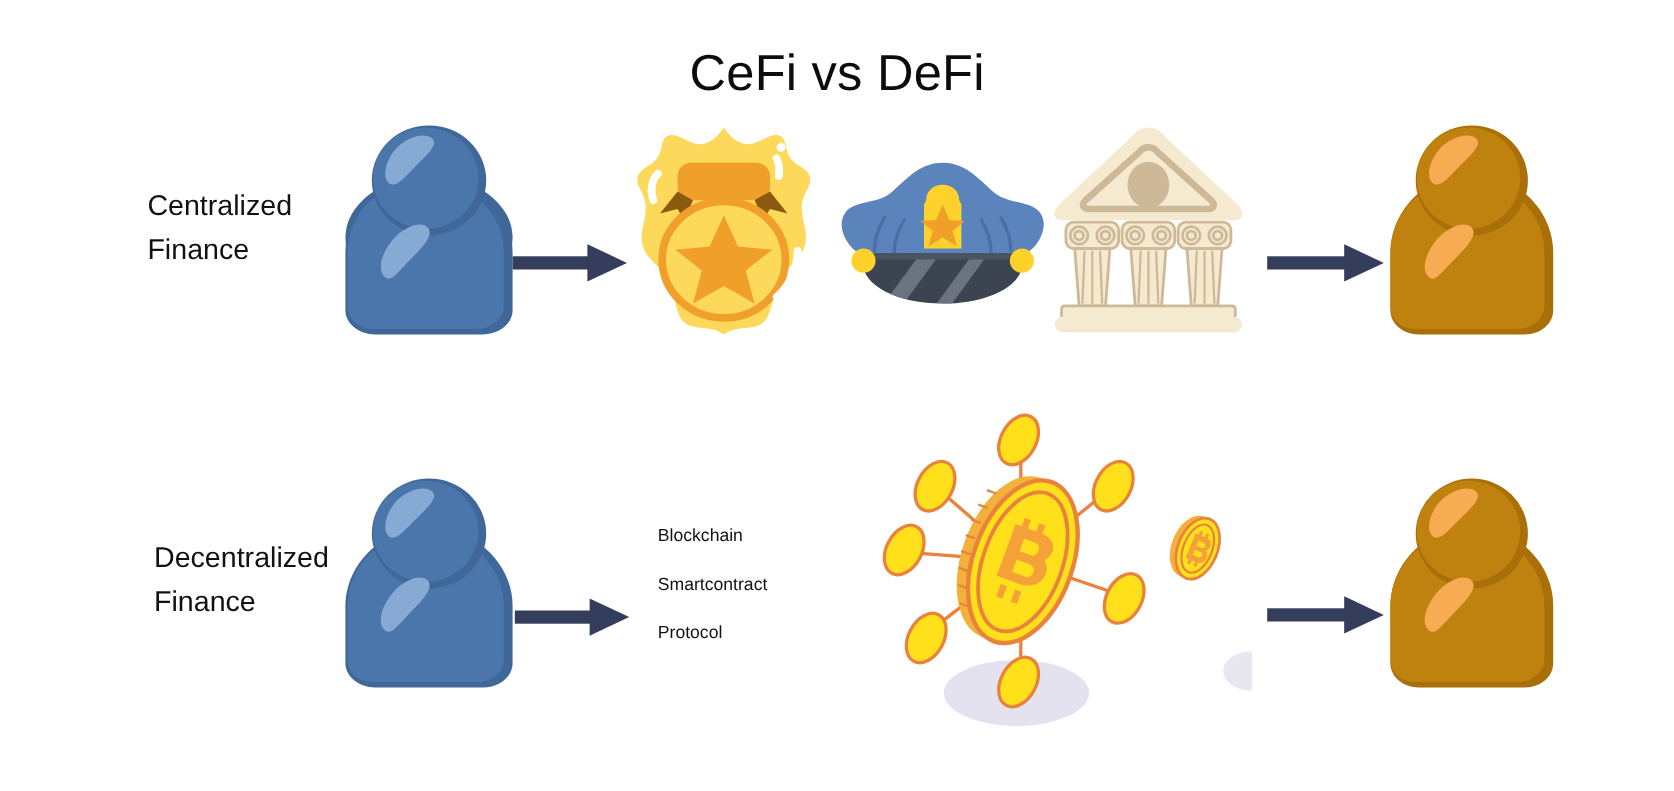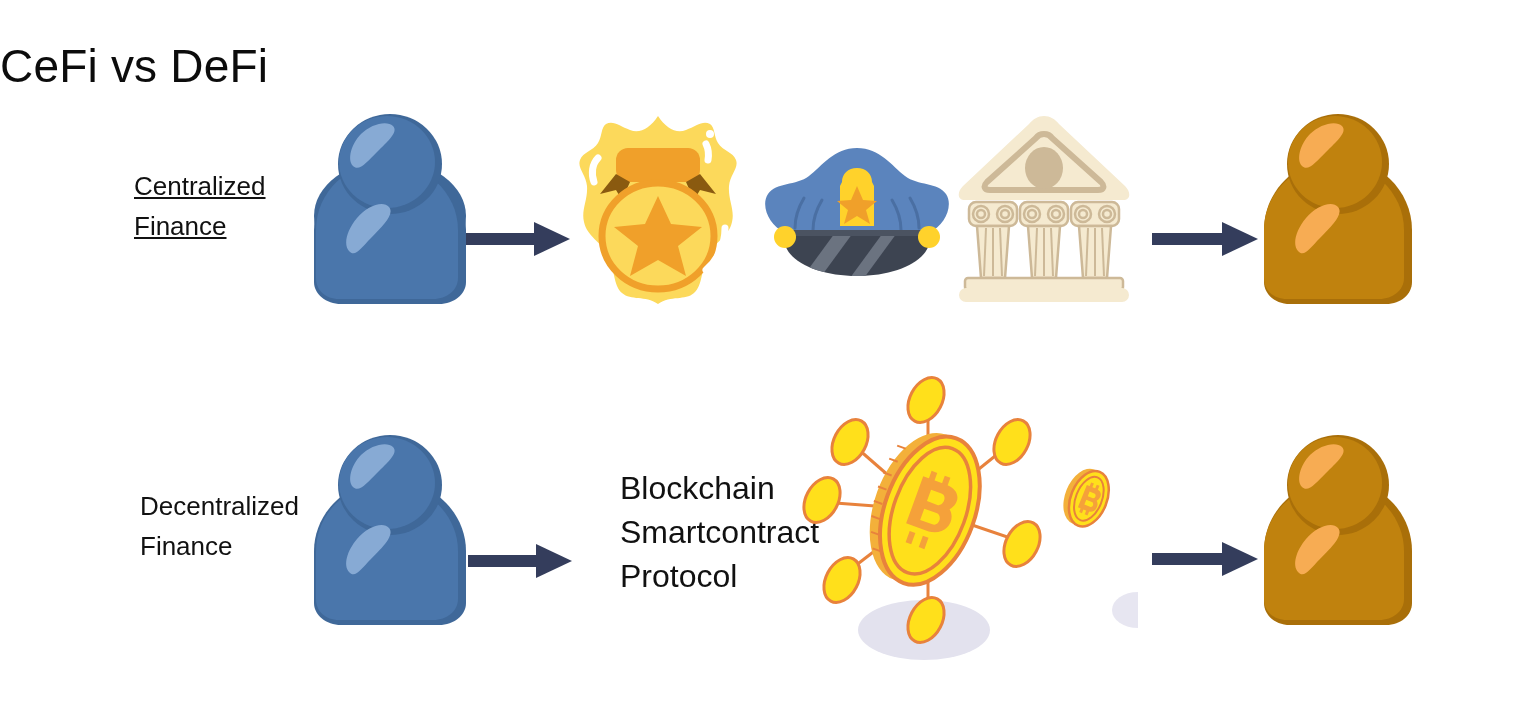--- a/index.html
+++ b/index.html
@@ -25,7 +25,7 @@
     left: 0;
     top: 40px;
     width: 1522px;
-    text-align: left;
+    text-align: center;
     font-size: 46px;
     line-height: 1.15;
     letter-spacing: 0.2px;

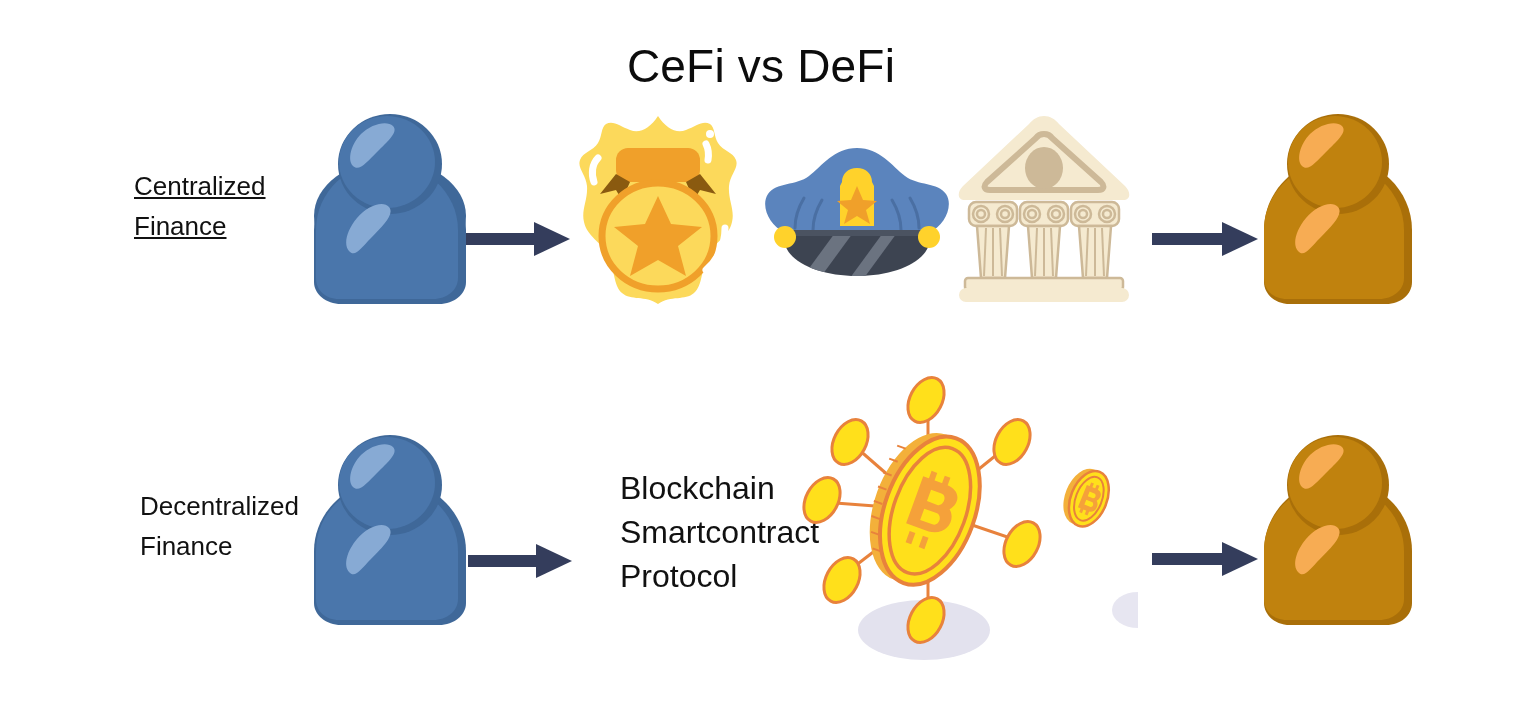--- a/index.html
+++ b/index.html
@@ -41,7 +41,7 @@
     font-weight: 400;
   }
 
-  #label-centralized { left: 134px; top: 166px; width: 220px; text-decoration: underline; }
+  #label-centralized { left: 134px; top: 166px; width: 220px; }
   #label-decentralized { left: 140px; top: 486px; width: 235px; }
   #label-blockchain { left: 620px; top: 466px; width: 230px; font-size: 32px; line-height: 44px; }
 

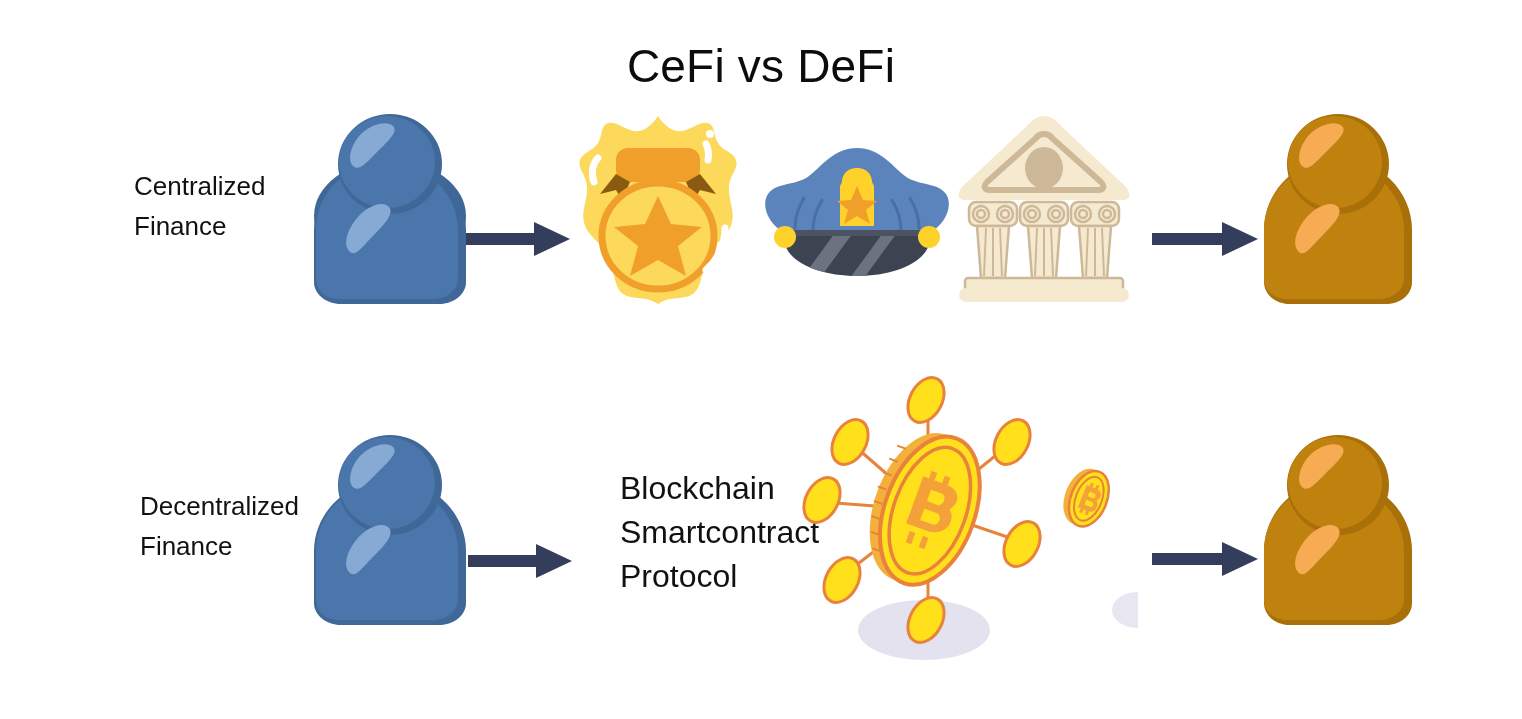--- a/index.html
+++ b/index.html
@@ -43,7 +43,7 @@
 
   #label-centralized { left: 134px; top: 166px; width: 220px; }
   #label-decentralized { left: 140px; top: 486px; width: 235px; }
-  #label-blockchain { left: 620px; top: 466px; width: 230px; font-size: 32px; line-height: 44px; }
+  #label-blockchain { left: 598px; top: 466px; width: 230px; font-size: 16px; line-height: 44px; }
 
   .icon-box { display: block; }
   .svg-icon { display: block; width: 100%; height: 100%; overflow: visible; }

